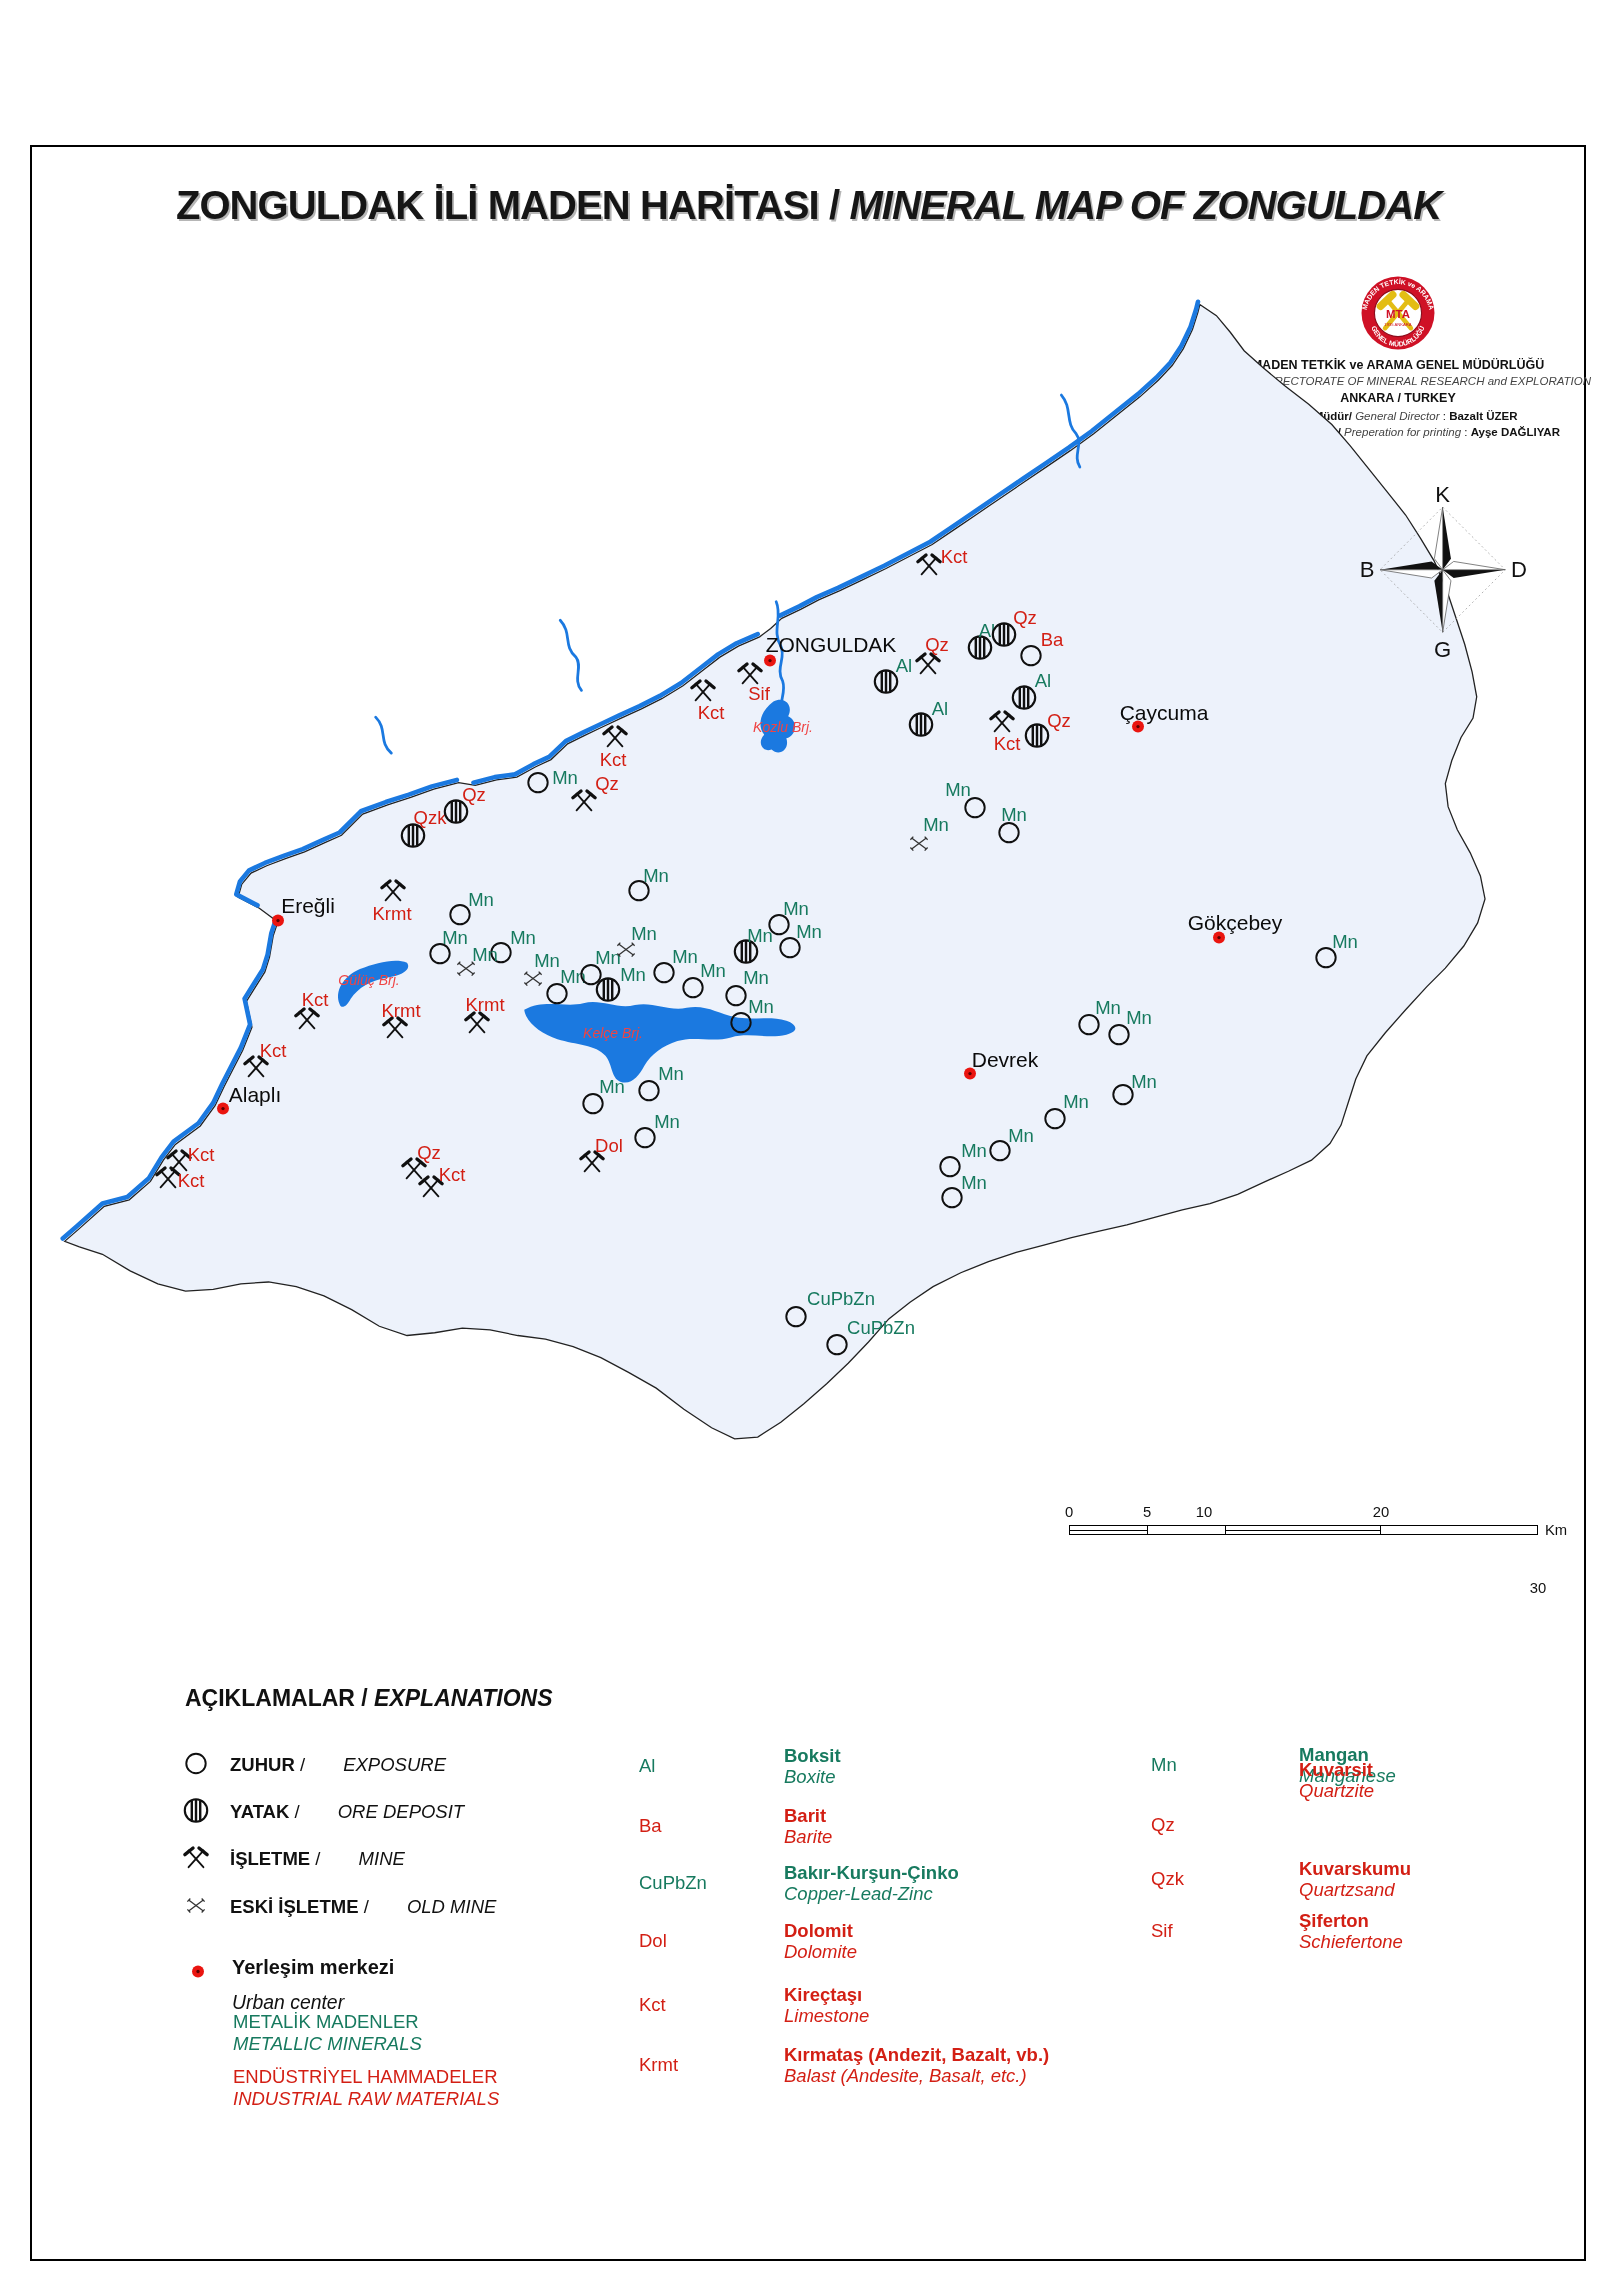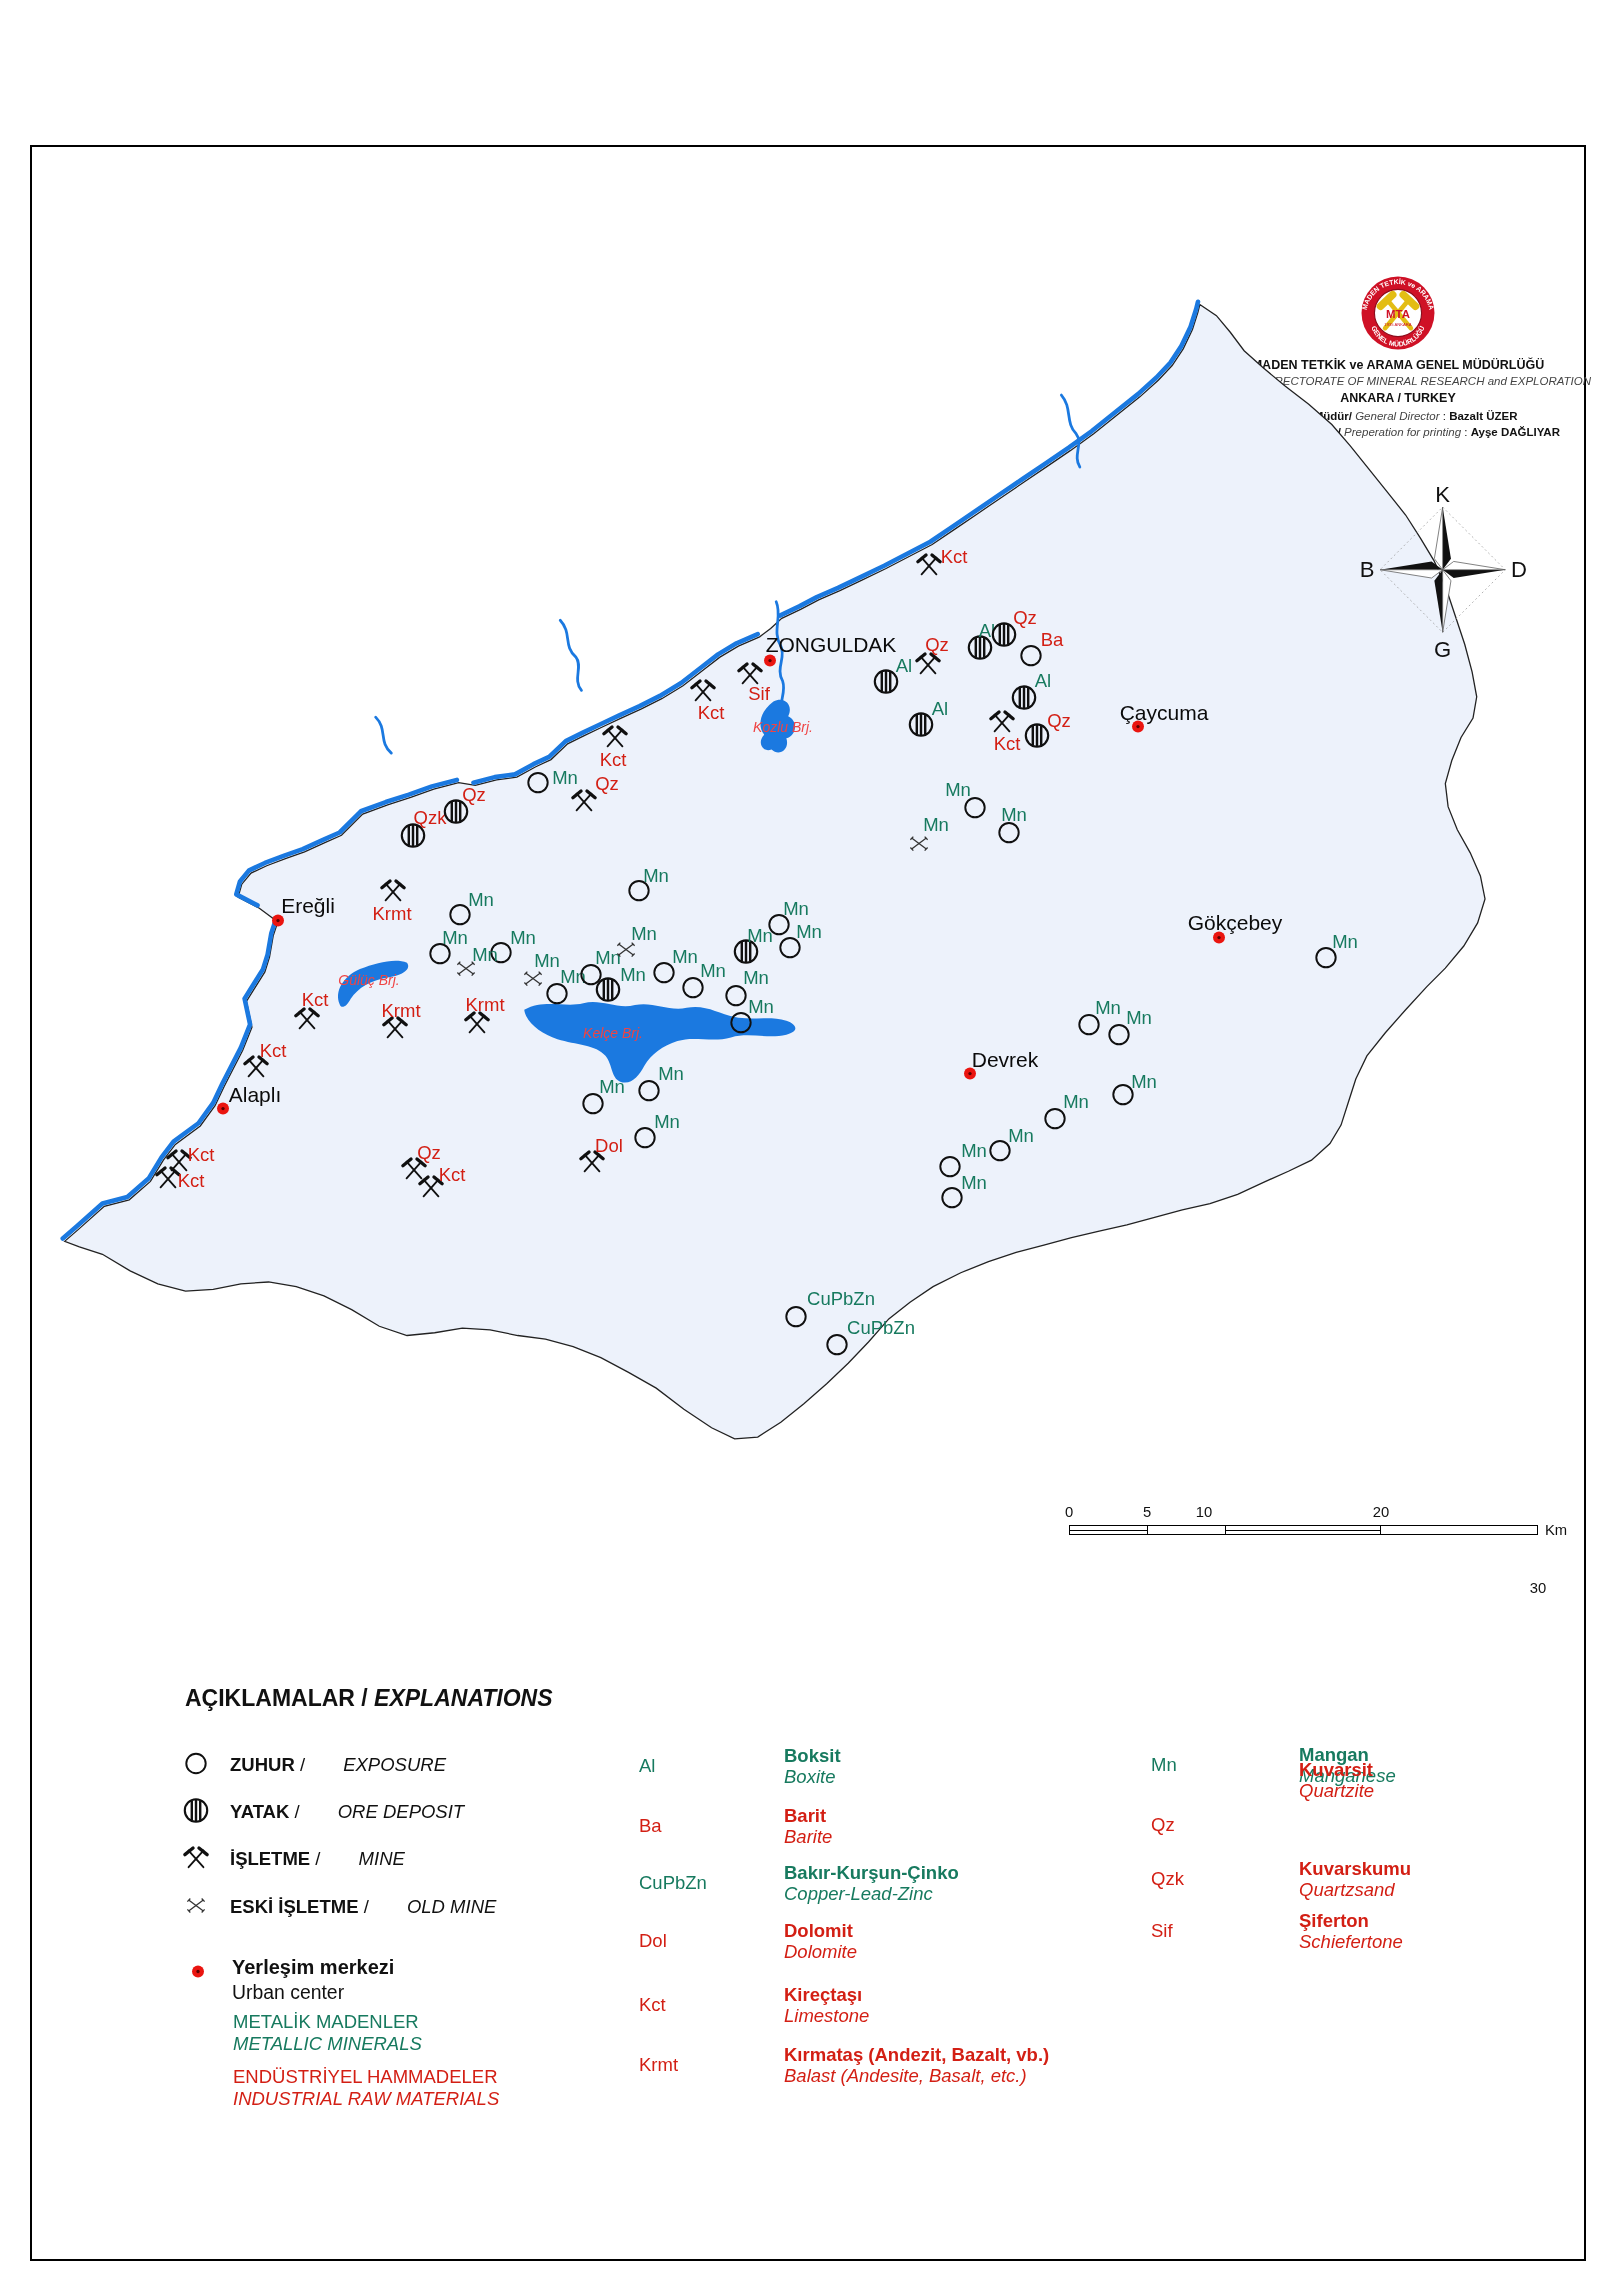--- a/index.html
+++ b/index.html
@@ -60,6 +60,7 @@
 <div class="page">
   <div class="frame"></div>
 
+  <div class="title"><span class="t-tr">ZONGULDAK İLİ MADEN HARİTASI</span><span> / </span><span class="t-en">MINERAL MAP OF ZONGULDAK</span></div>
 
   <div class="agency">
     <svg class="mta-logo" width="76" height="76" viewBox="0 0 100 100">

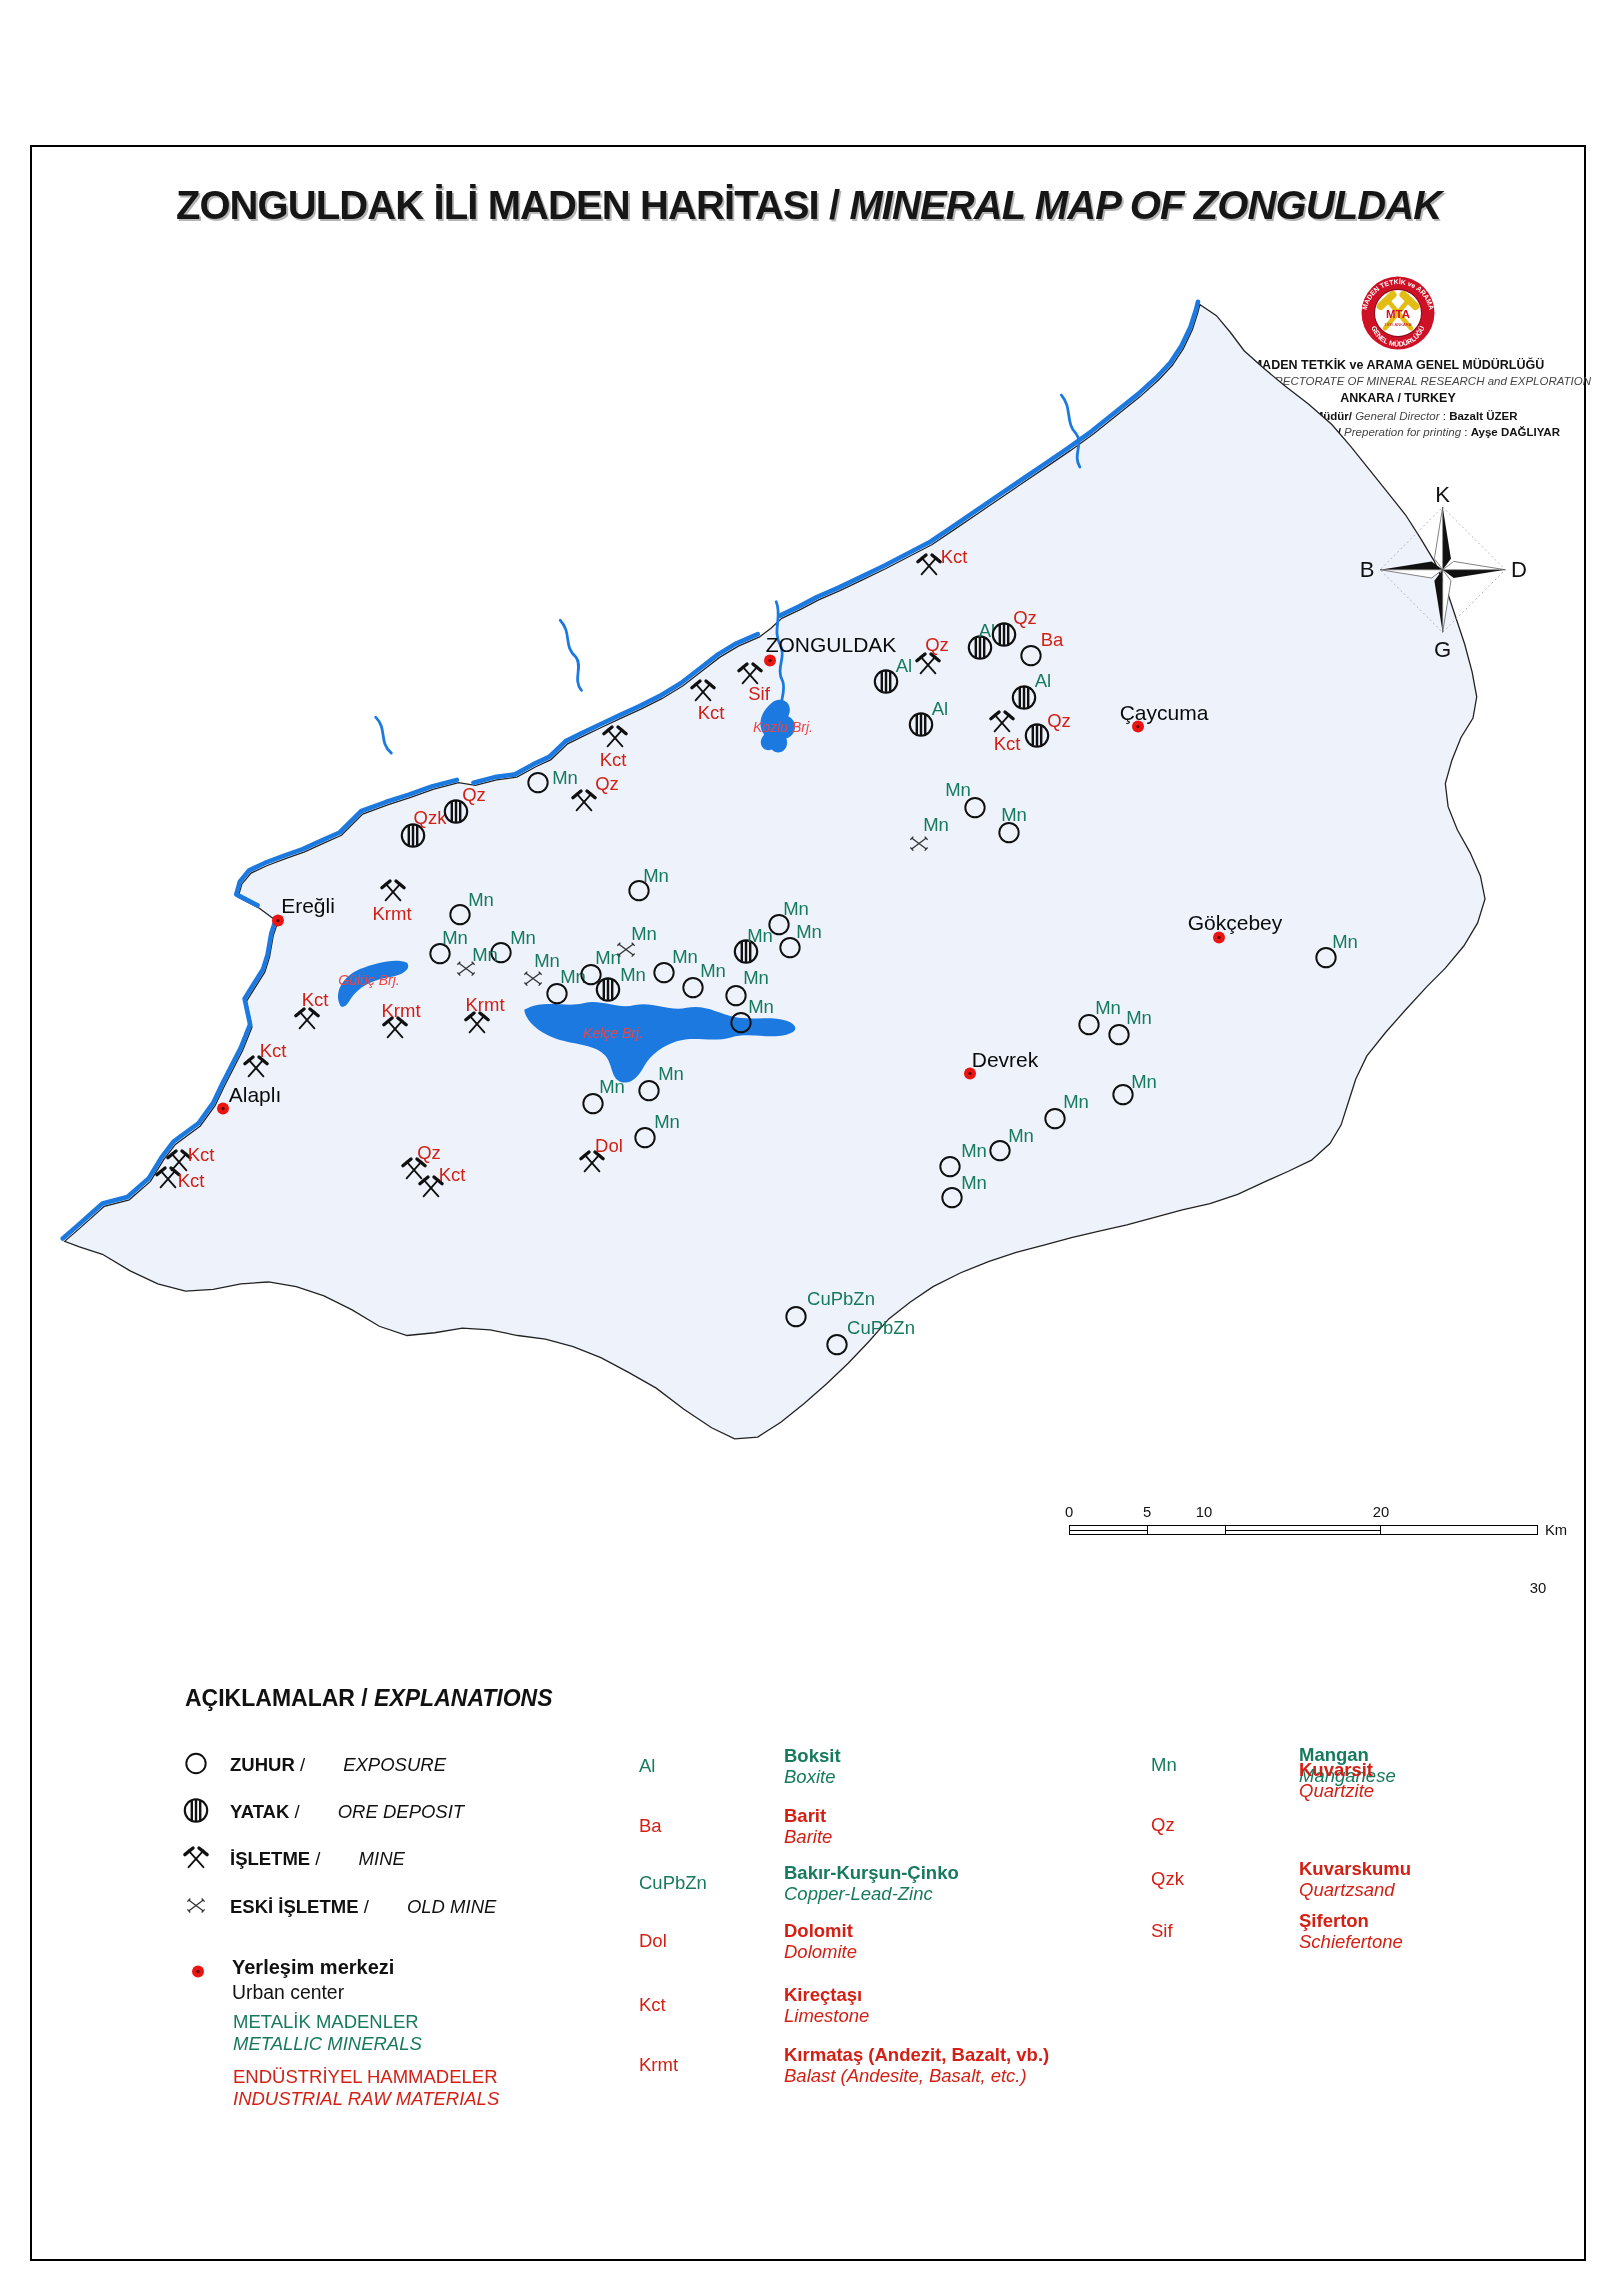--- a/index.html
+++ b/index.html
@@ -43,7 +43,7 @@
   .lg-row-label i{font-style:italic;margin-left:33px;}
   .lg-sym{transform:translate(-50%,-50%);}
   .lg-city-tr{font-size:20px;font-weight:bold;transform:translateY(-50%);}
-  .lg-city-en{font-size:19.4px;transform:translateY(-50%);}
+  .lg-city-en{font-size:19.4px;font-style:italic;transform:translateY(-50%);margin-top:10px;}
   .lg-cat{font-size:18.5px;transform:translateY(-50%);}
   .lg-cat .en{font-style:italic;}
   .lg-cat.g{color:#177a5f;}

